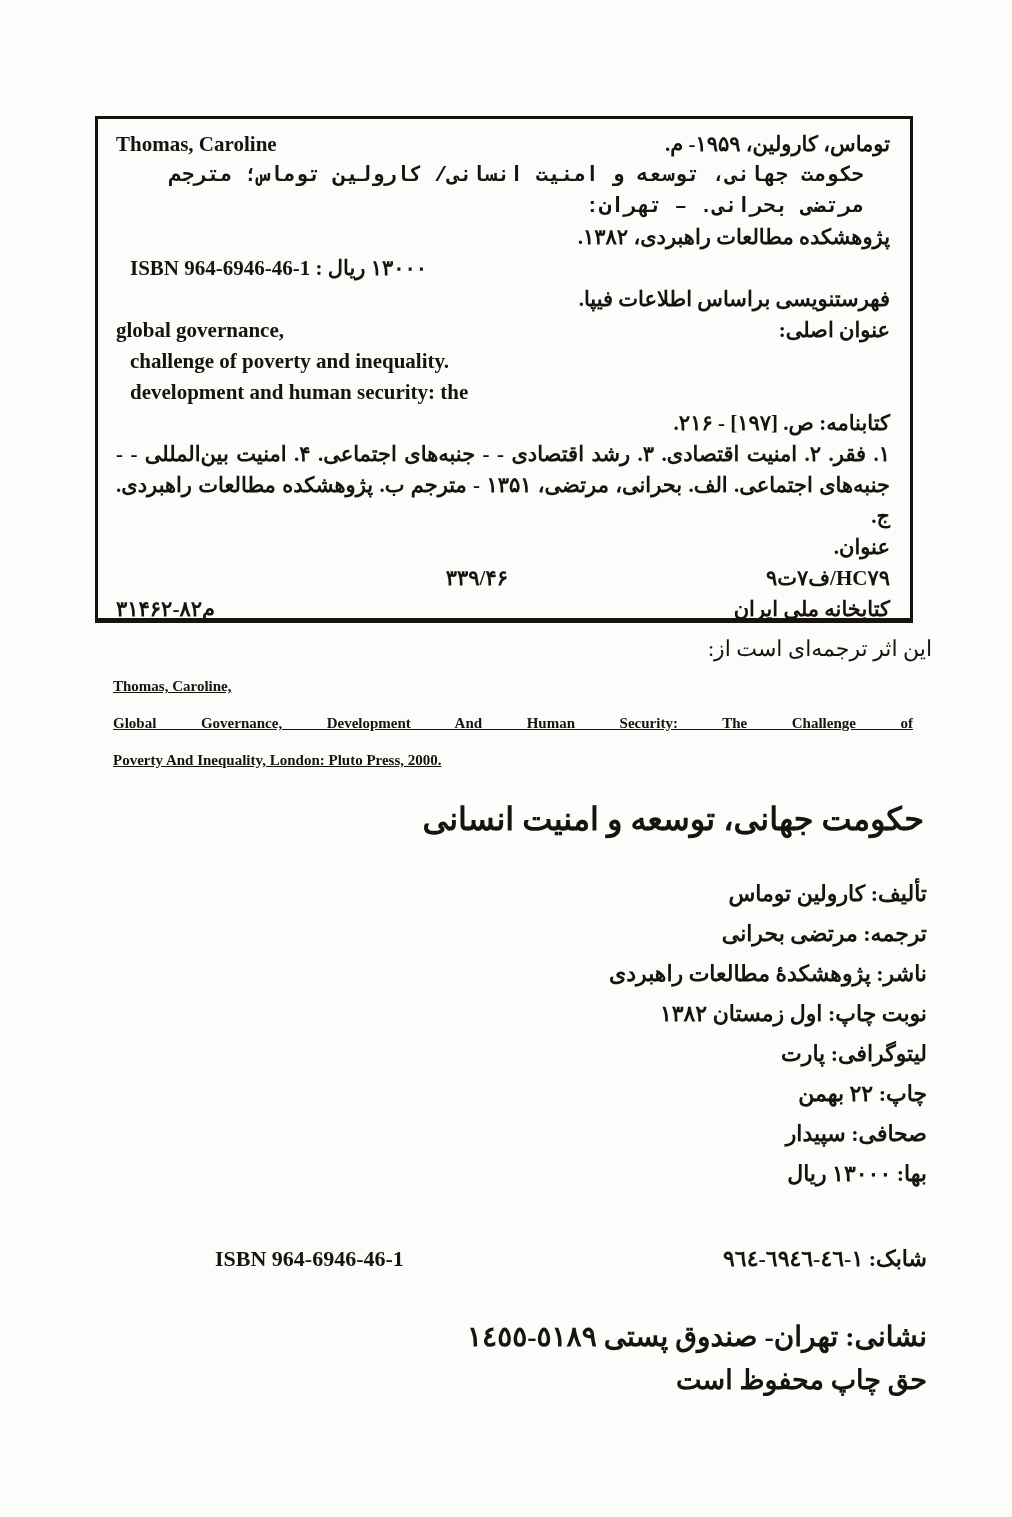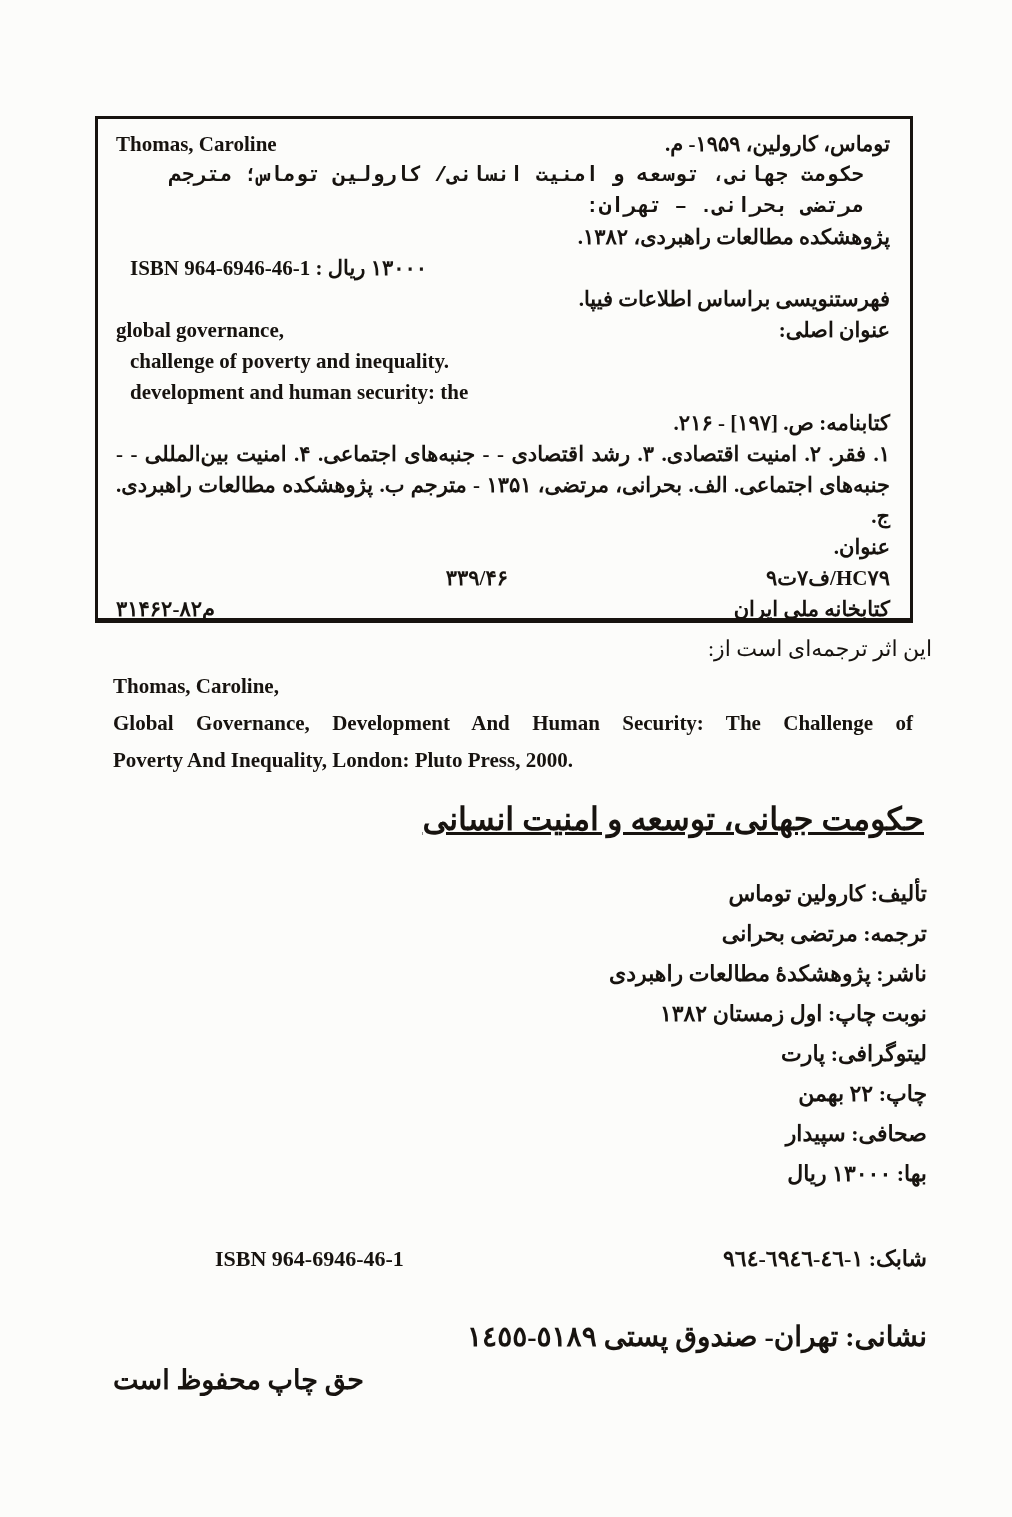--- a/index.html
+++ b/index.html
@@ -41,7 +41,7 @@
   }
   .citation{
     position:absolute;left:113px;top:668px;width:800px;
-    font-size:21px;line-height:37px;font-weight:bold;text-align:left;
+    font-size:15px;line-height:37px;font-weight:bold;text-align:left;text-decoration:underline;
   }
   .citation .justify-line{word-spacing:2px;}
   .book-title{

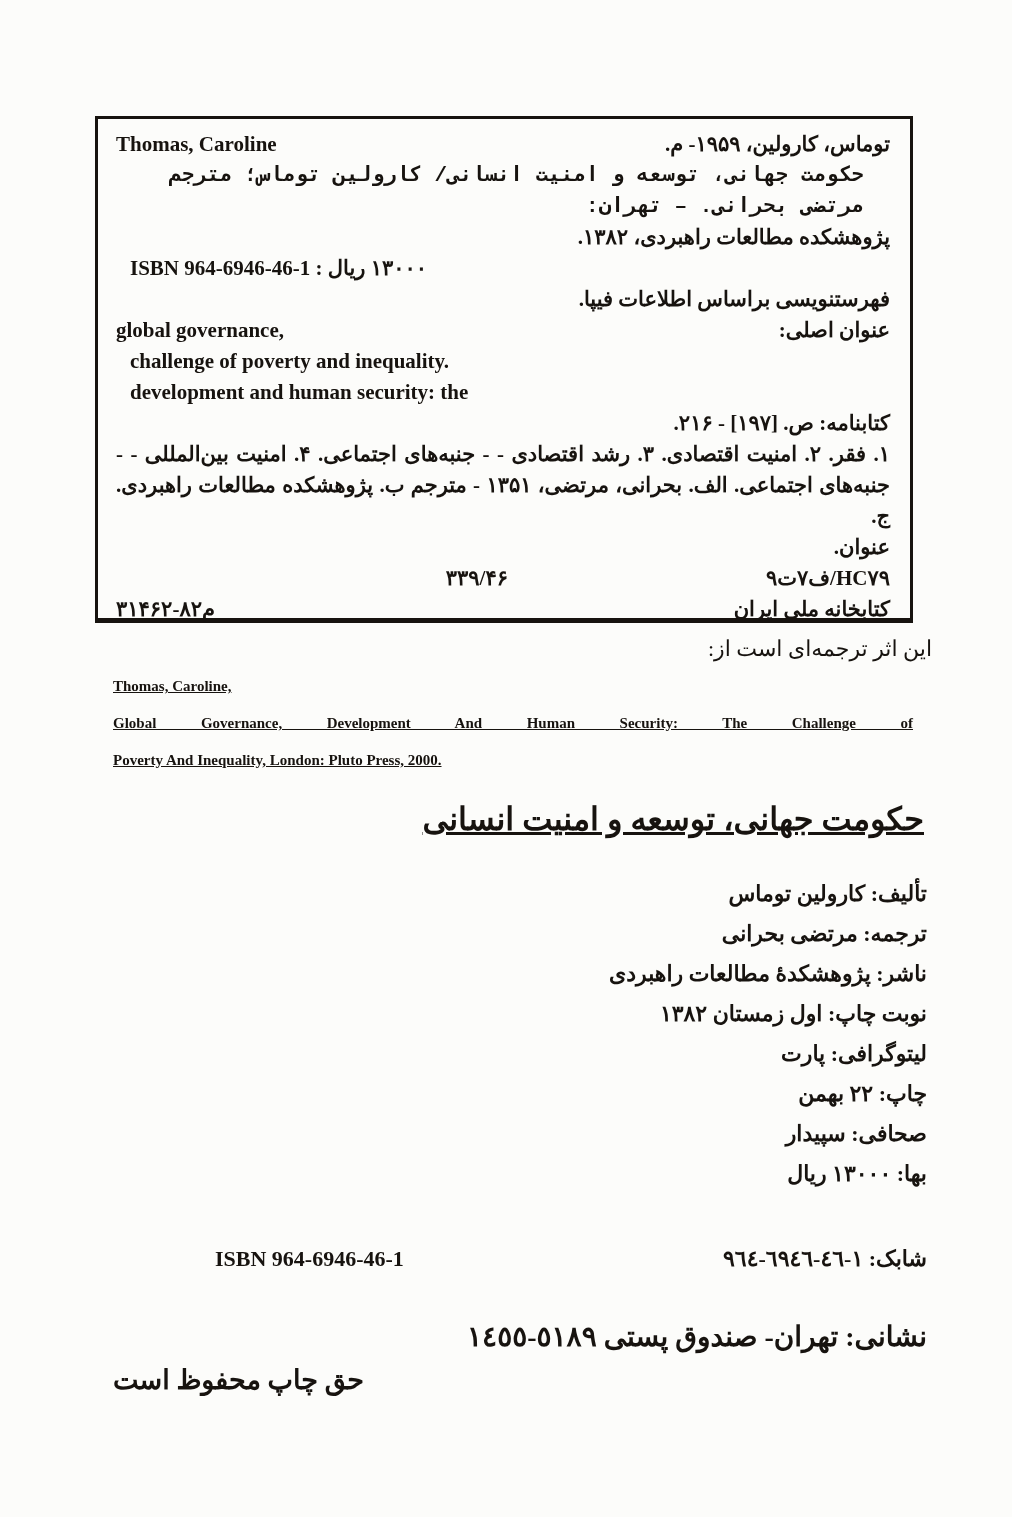--- a/index.html
+++ b/index.html
@@ -48,7 +48,6 @@
     position:absolute;right:88px;top:800px;
     font-size:32px;font-weight:900;
     letter-spacing:0.5px;
-    text-decoration:underline;
   }
   .details{
     position:absolute;right:85px;top:874px;

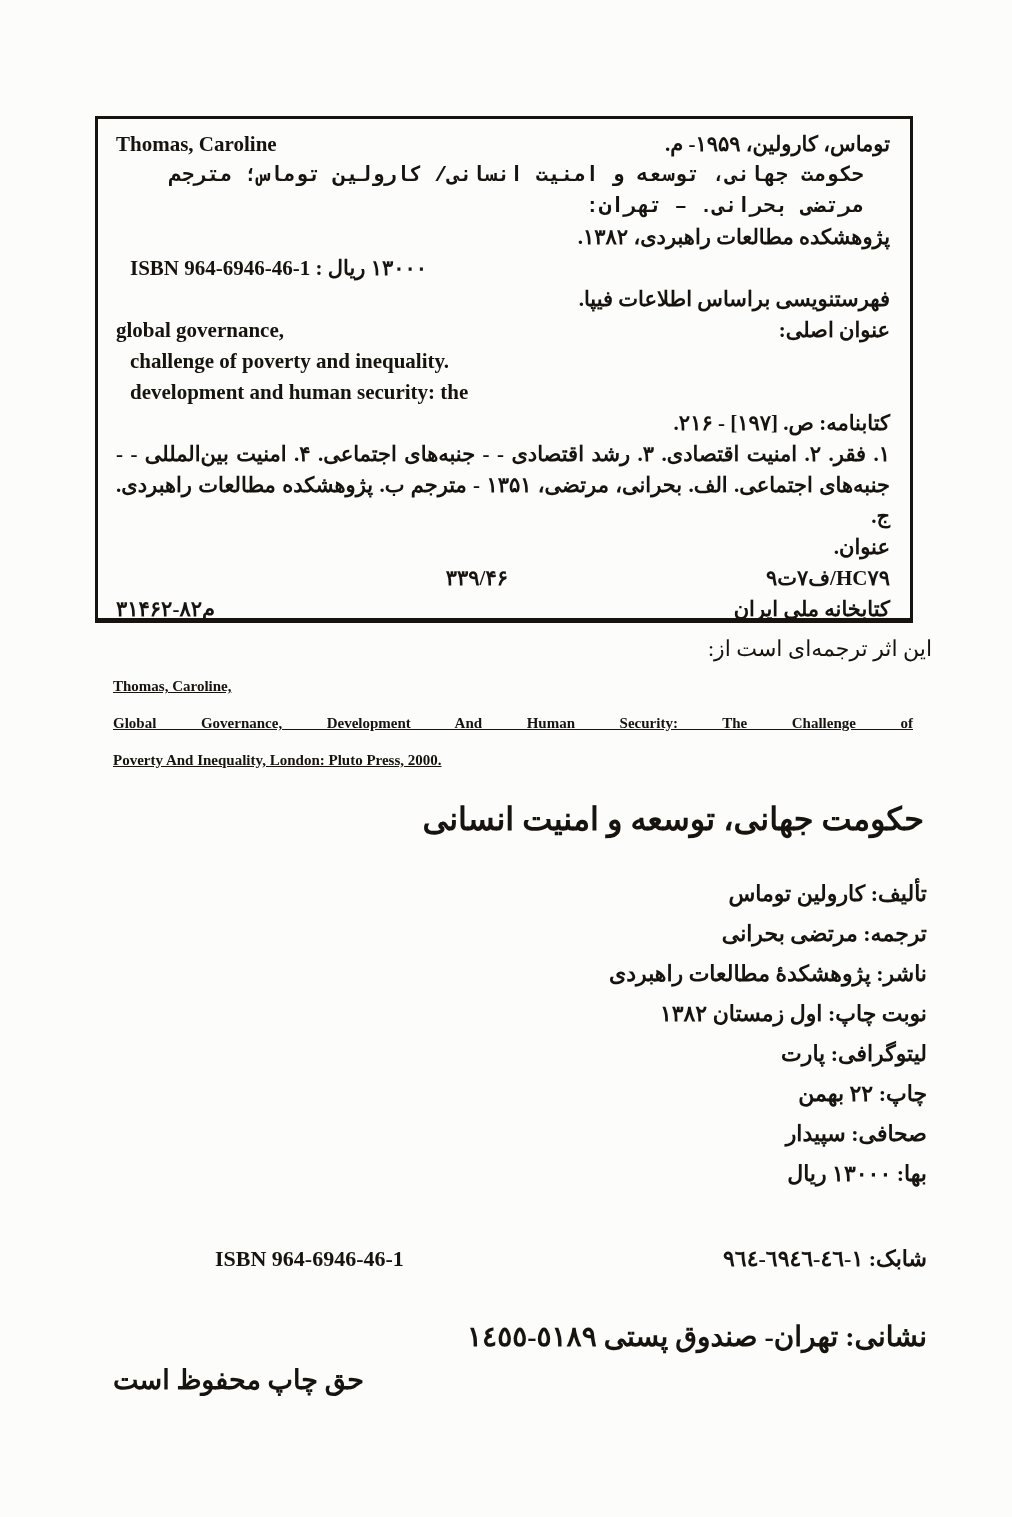--- a/index.html
+++ b/index.html
@@ -65,7 +65,7 @@
   }
   .copyright{
     position:absolute;left:113px;top:1364px;width:814px;
-    text-align:left;
+    text-align:right;
     font-size:27px;font-weight:900;
   }
 </style>

